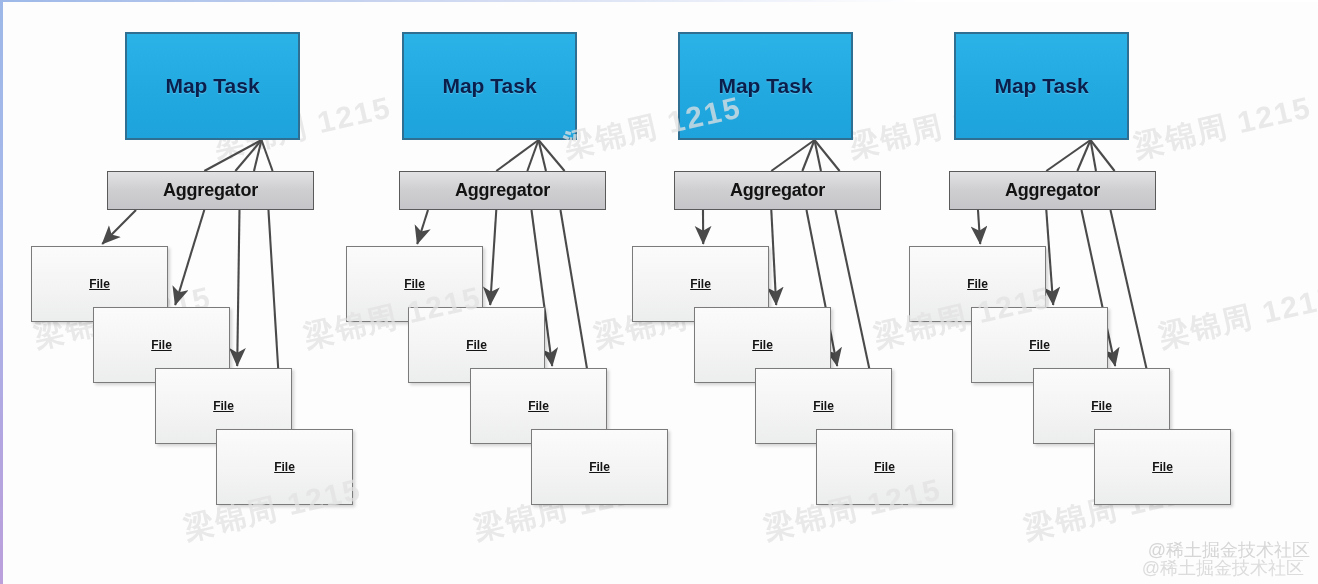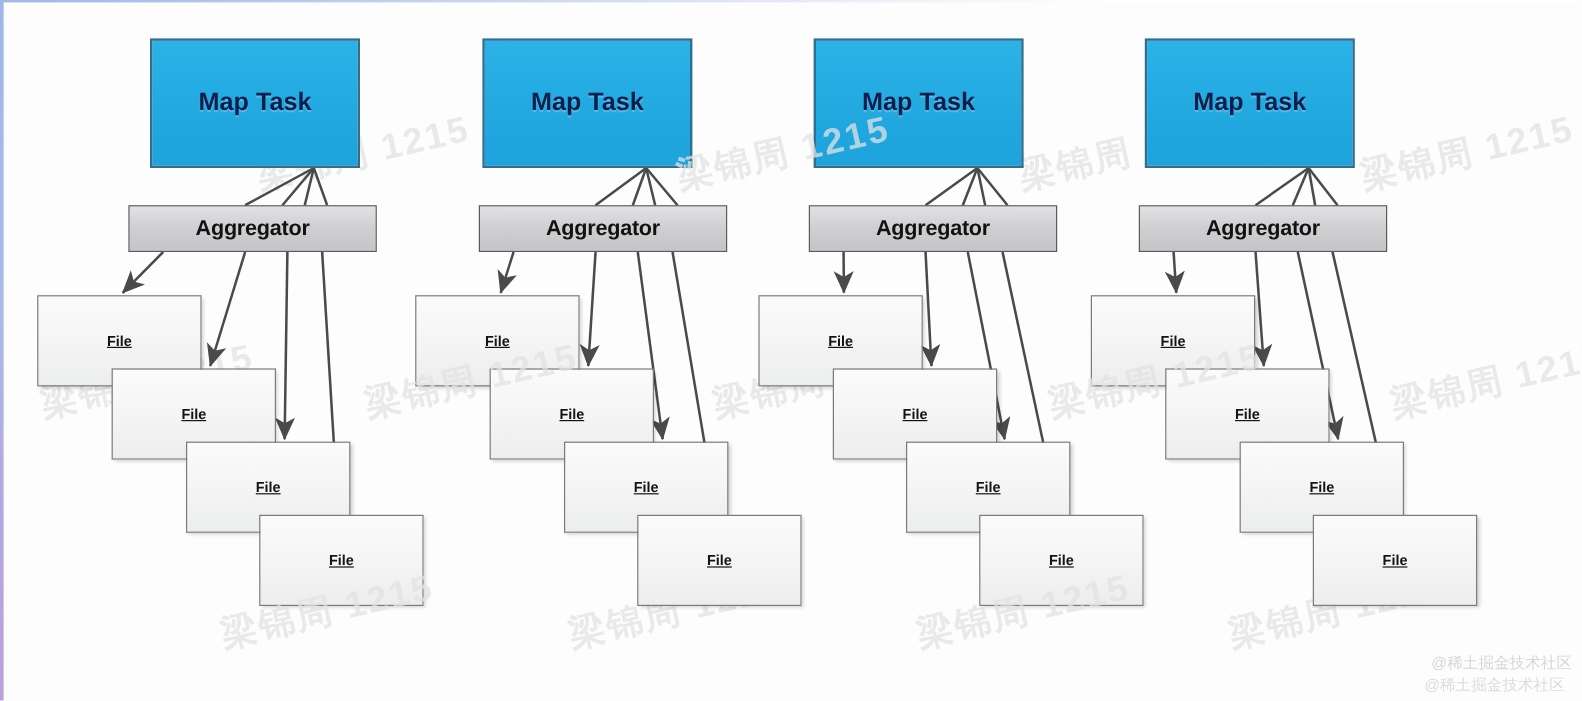--- a/index.html
+++ b/index.html
@@ -96,7 +96,7 @@
     position: absolute;
     right: 8px;
     color: #d6d6d6;
-    font-size: 13px;
+    font-size: 18px;
     font-weight: 500;
     white-space: nowrap;
     z-index: 30;

